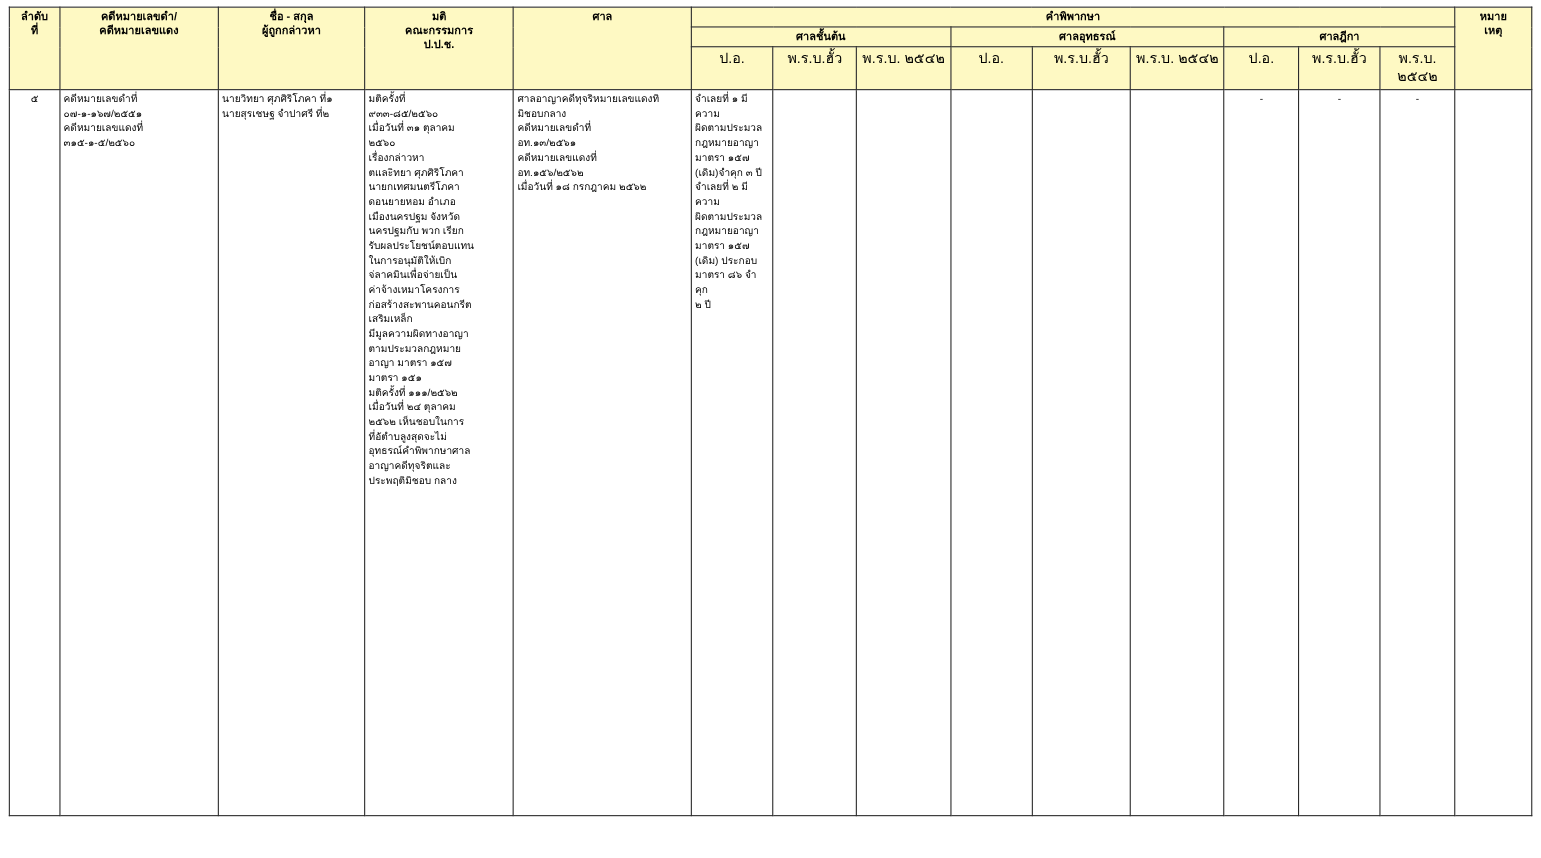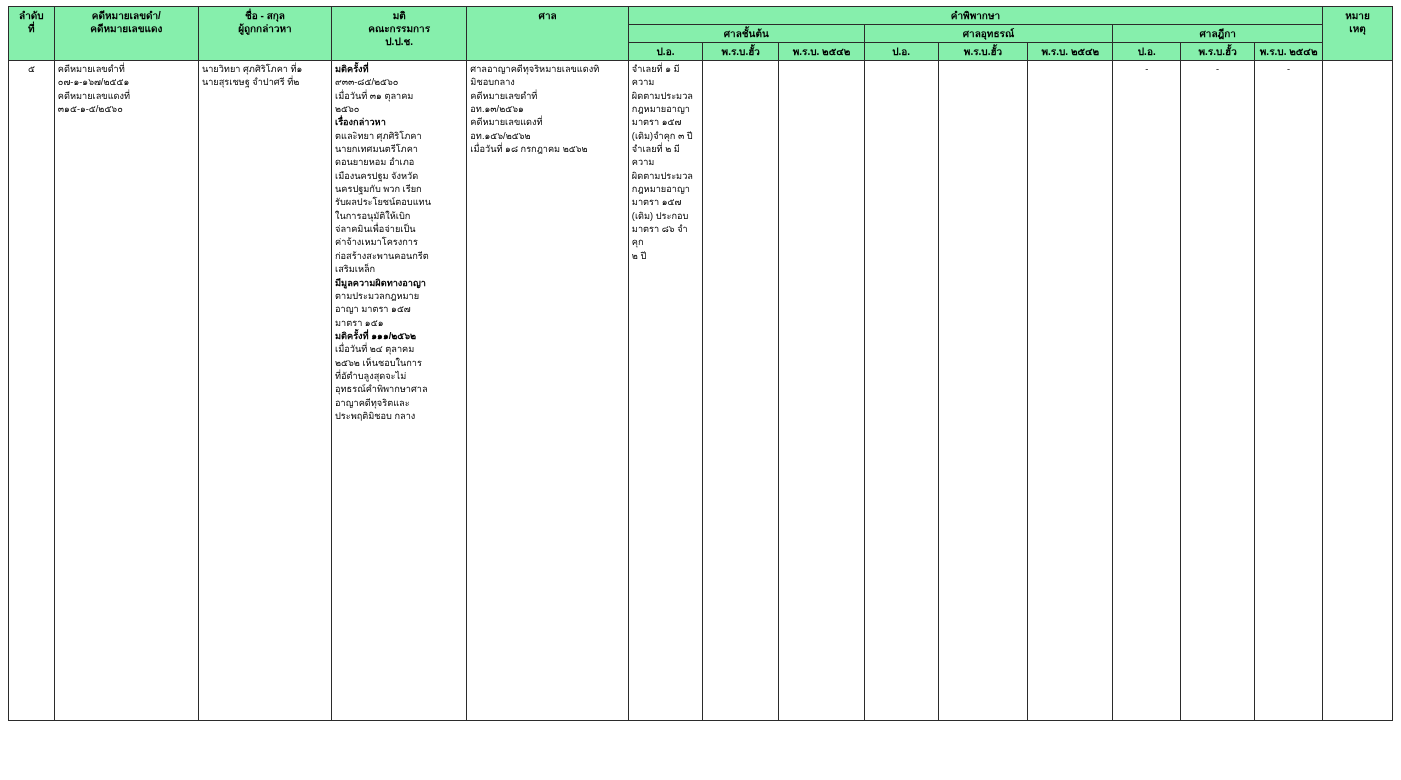--- a/index.html
+++ b/index.html
@@ -36,7 +36,7 @@
     overflow-wrap: break-word;
   }
   thead th {
-    background: #86efac;
+    background: #fef9c3;
     text-align: center;
     vertical-align: middle;
     font-weight: bold;

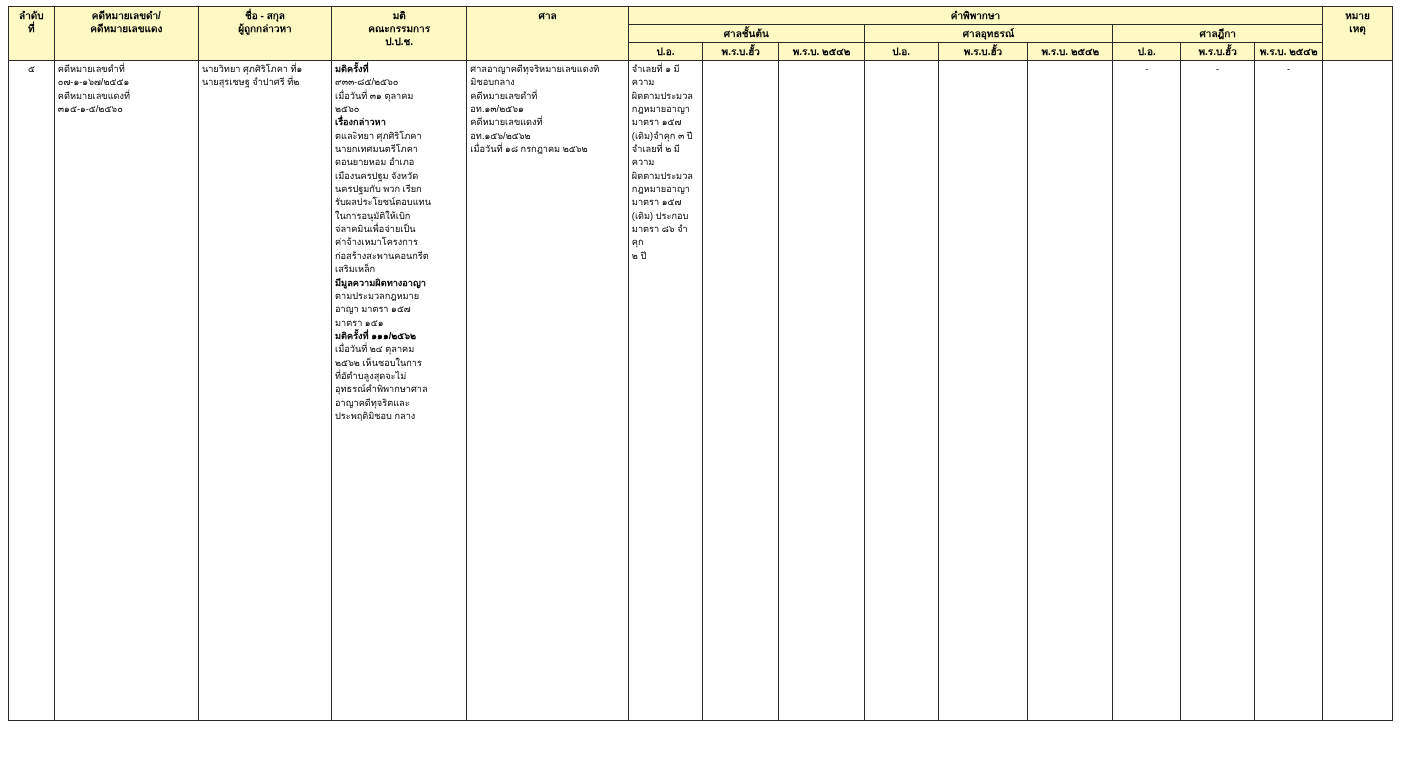--- a/index.html
+++ b/index.html
@@ -45,8 +45,8 @@
     padding: 3px 2px;
   }
   thead th.sub {
-    font-weight: bold;
-    font-size: 10px;
+    font-weight: normal;
+    font-size: 13px;
   }
   tbody td {
     background: #ffffff;

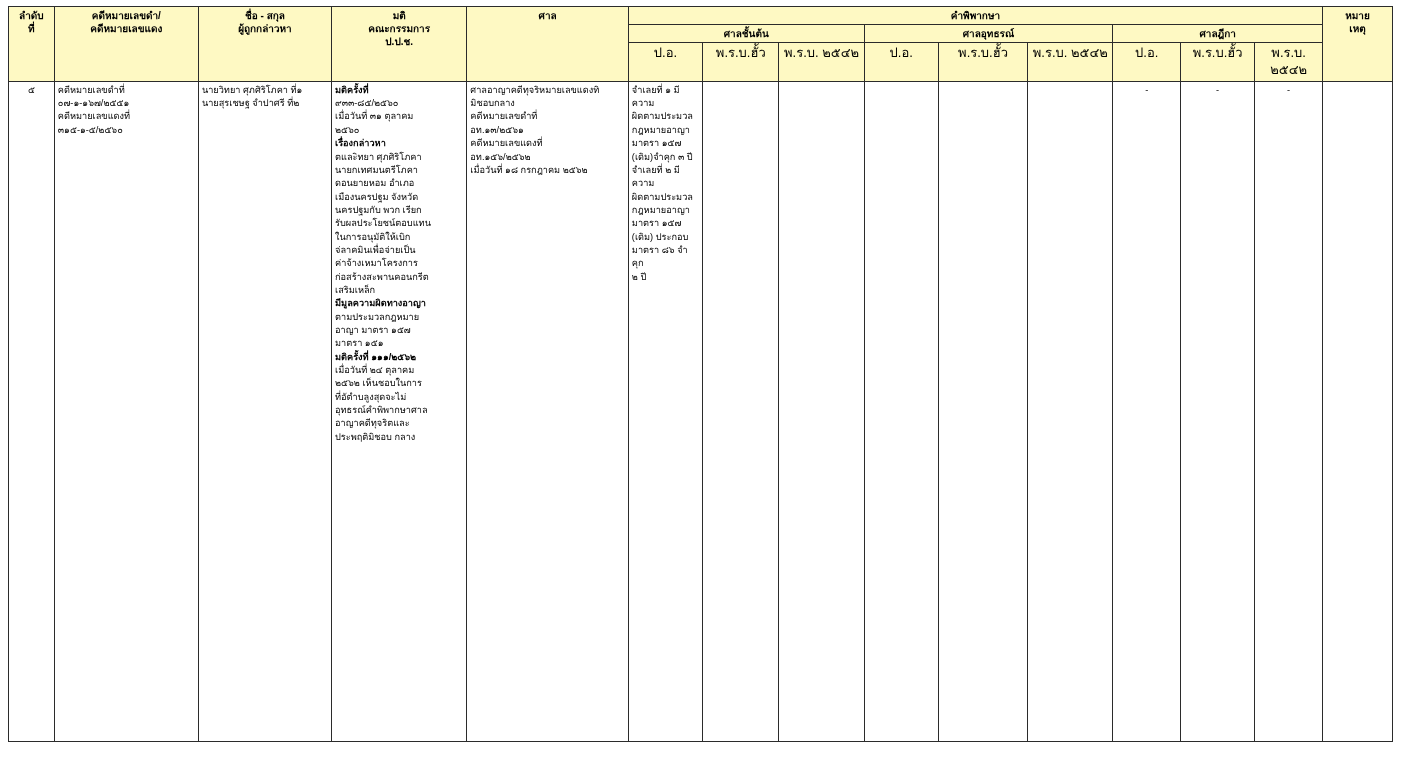--- a/index.html
+++ b/index.html
@@ -59,7 +59,7 @@
     margin: 0;
   }
   .b {
-    font-weight: bold;
+    font-weight: normal;
   }
   .colnum { text-align: center; }
   

